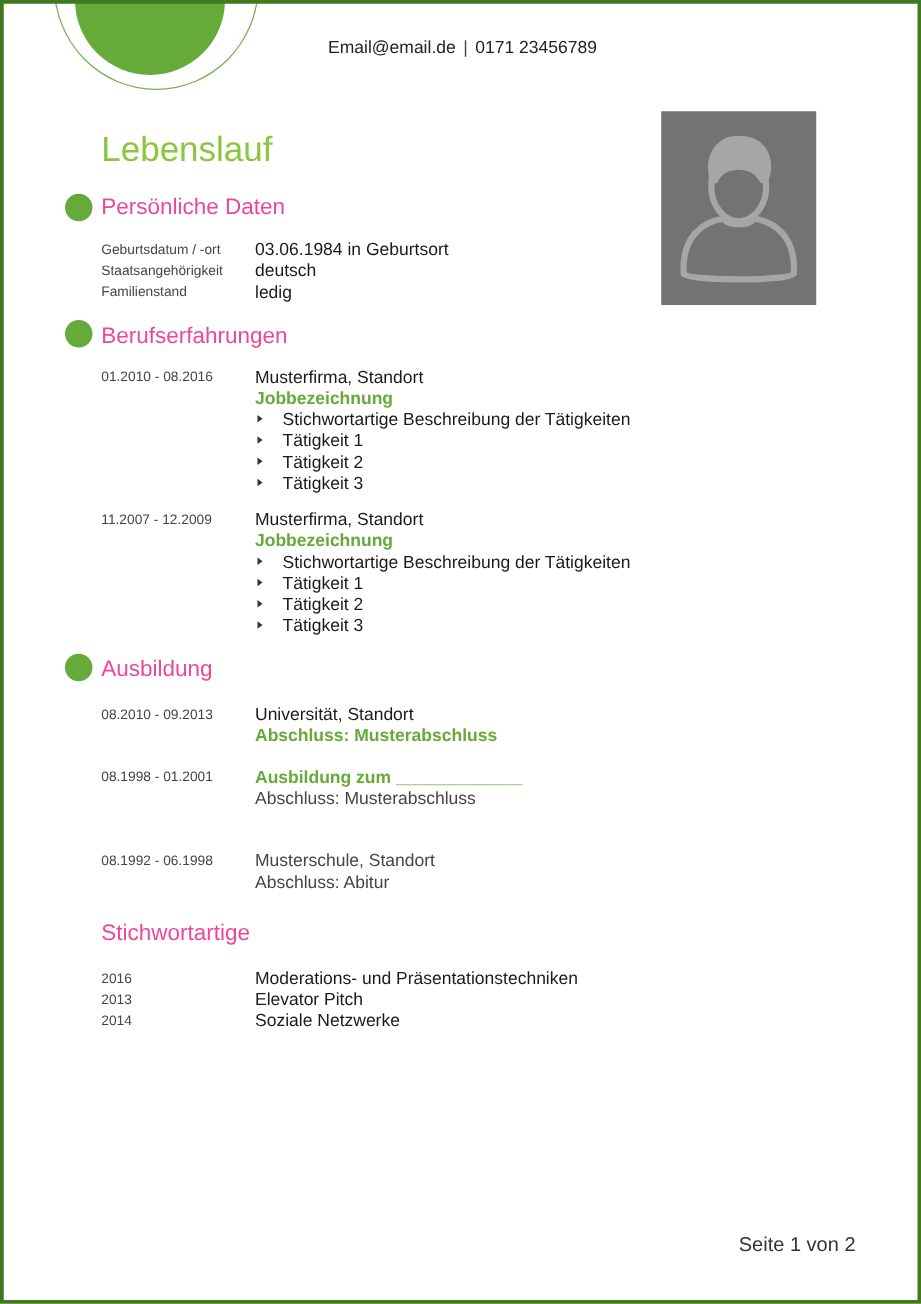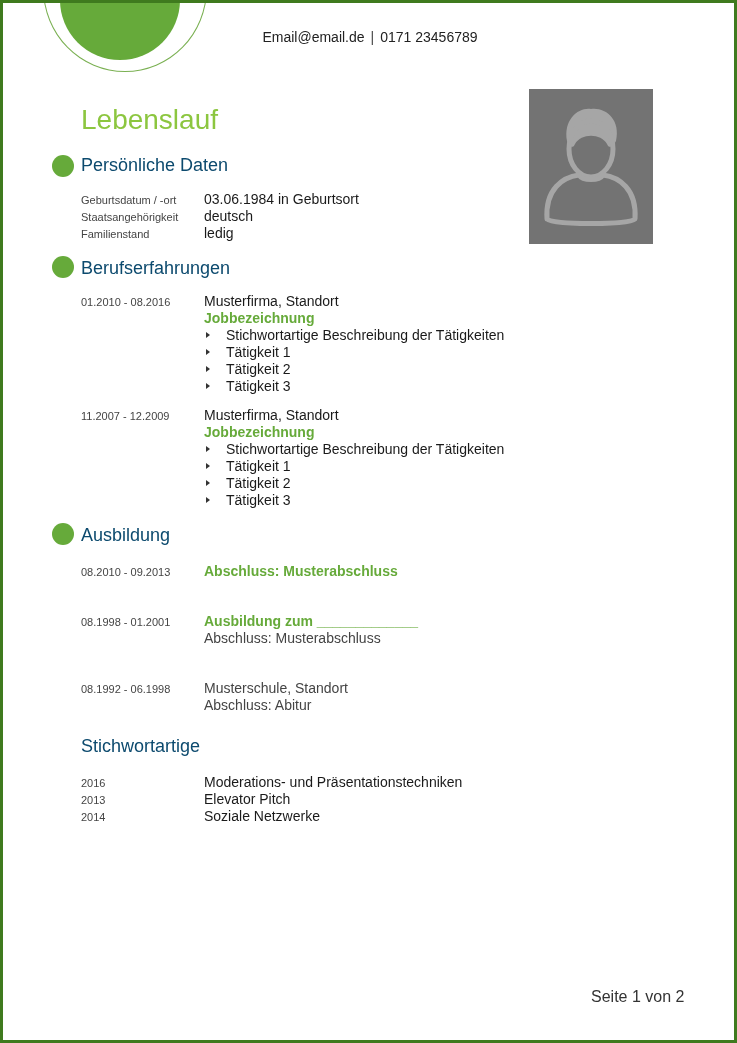--- a/index.html
+++ b/index.html
@@ -14,7 +14,7 @@
   .header .sep { margin:0 6px; color:#444; }
   .title { position:absolute; left:81px; top:104px; font-size:28px; color:#8cc63f; }
   .photo { position:absolute; left:529px; top:89px; width:124px; height:155px; background:#737373; }
-  .section-title { position:absolute; left:81px; font-size:18px; color:#0c4a6e; }
+  .section-title { position:absolute; left:81px; font-size:18px; color:#ec4899; }
   .bullet-dot { position:absolute; left:52px; width:22px; height:22px; border-radius:50%; background:#66aa3a; }
   .row { position:absolute; left:81px; font-size:11px; color:#444; }
   .val { position:absolute; left:204px; font-size:14px; color:#1a1a1a; line-height:17px; }

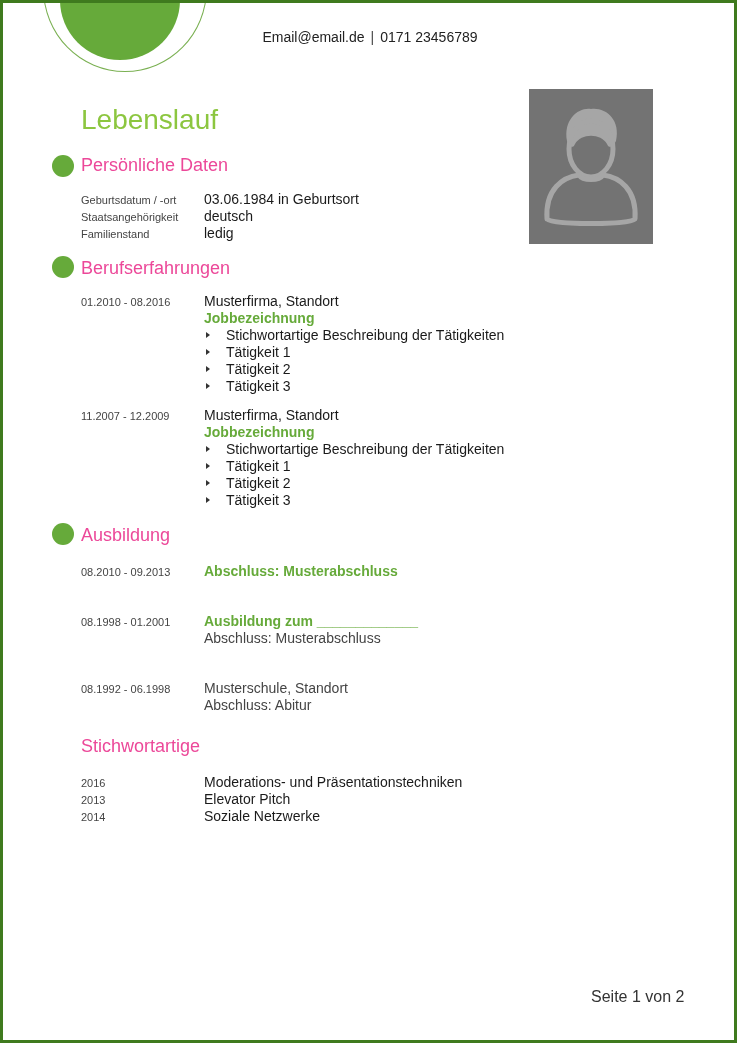--- a/index.html
+++ b/index.html
@@ -85,6 +85,7 @@
 
 <div class="row" style="top:566px">08.2010 - 09.2013</div>
 <div class="val" style="top:563px">
+  <div>Universität, Standort</div>
   <div class="green">Abschluss: Musterabschluss</div>
 </div>
 

